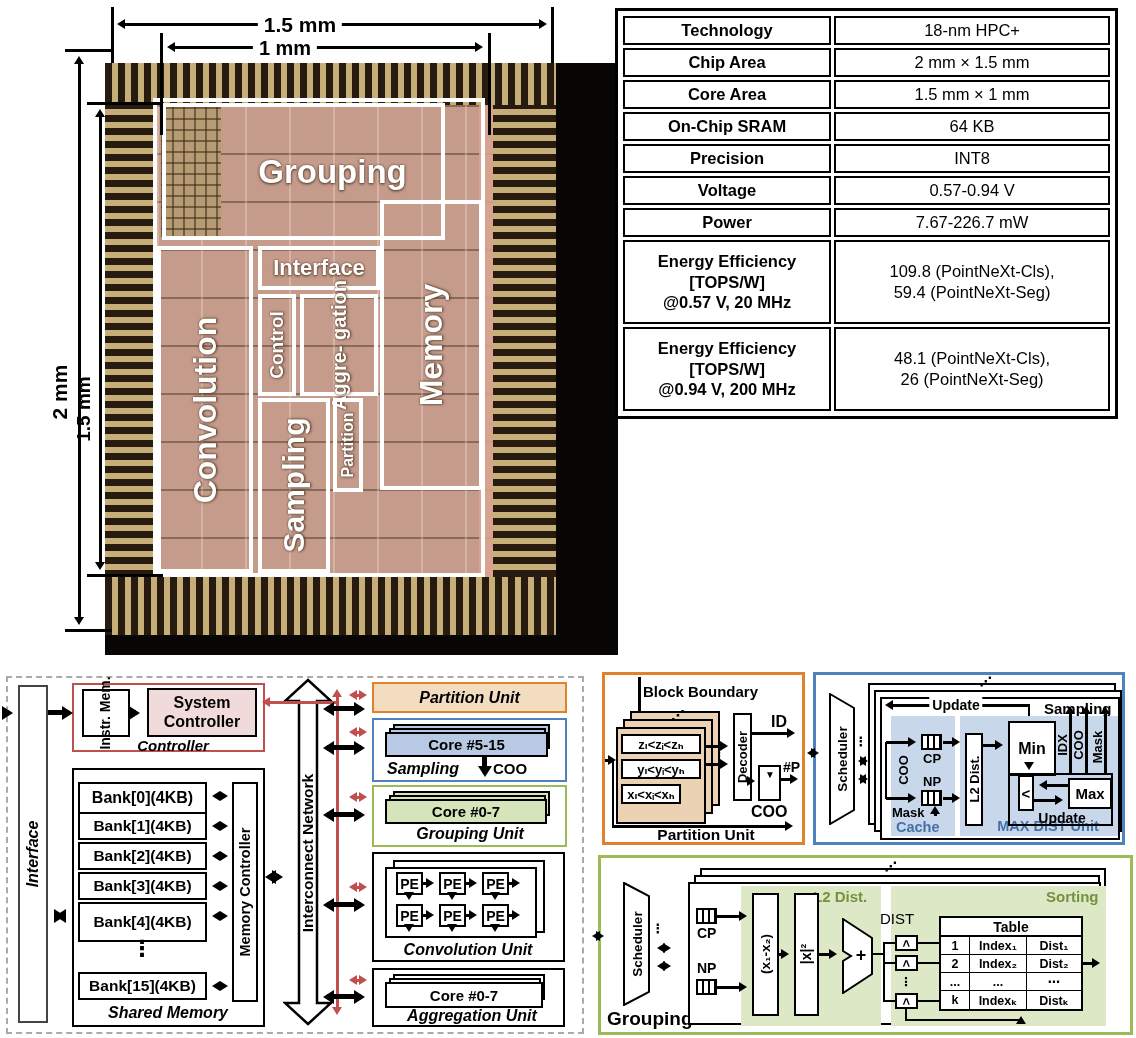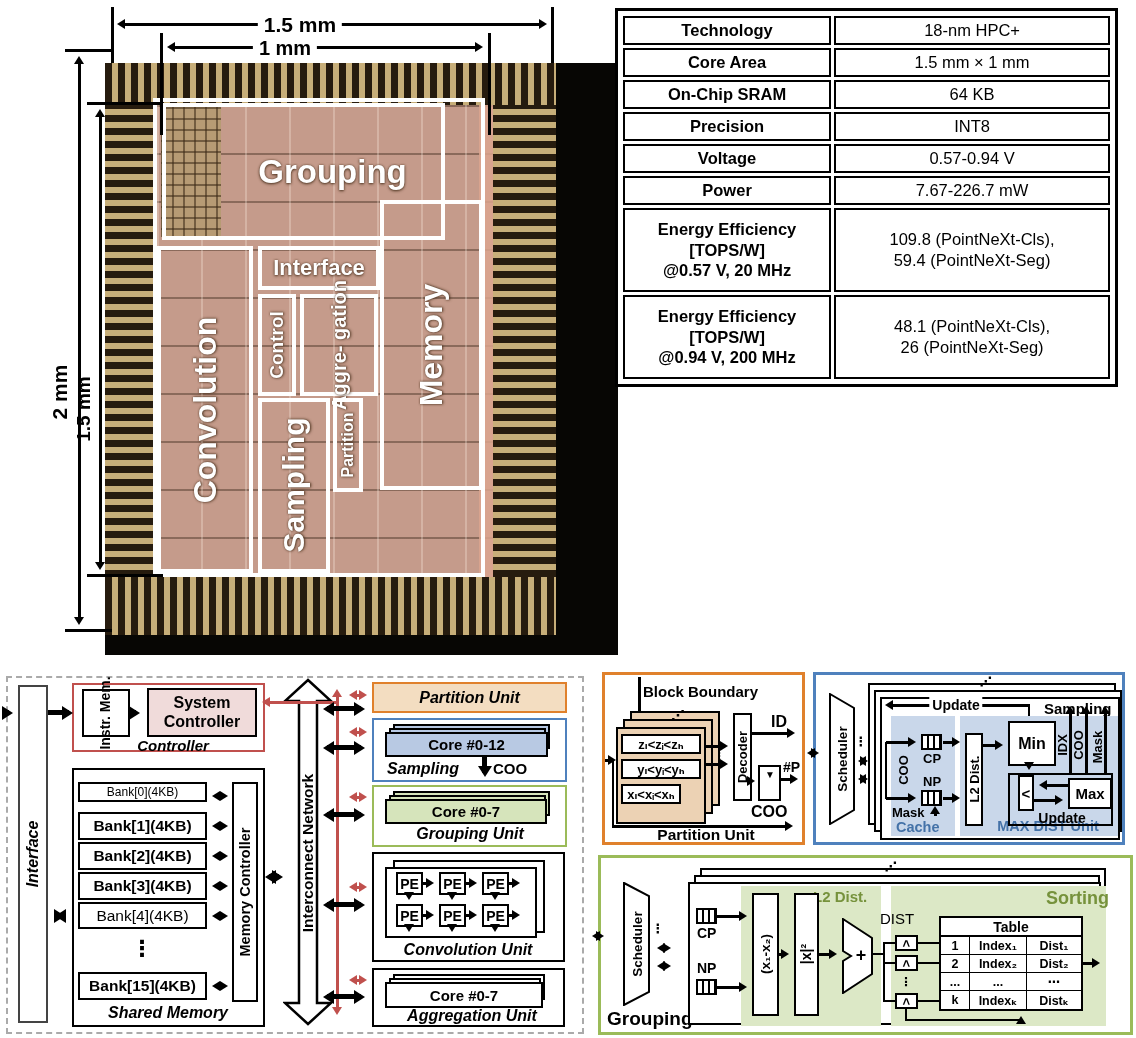--- a/index.html
+++ b/index.html
@@ -123,6 +123,10 @@
             <td class="pre">18-nm HPC+</td>
           </tr>
       <tr class="s">
+            <td class="l pre">Chip Area</td>
+            <td class="pre">2 mm × 1.5 mm</td>
+          </tr>
+      <tr class="s">
             <td class="l pre">Core Area</td>
             <td class="pre">1.5 mm × 1 mm</td>
           </tr>

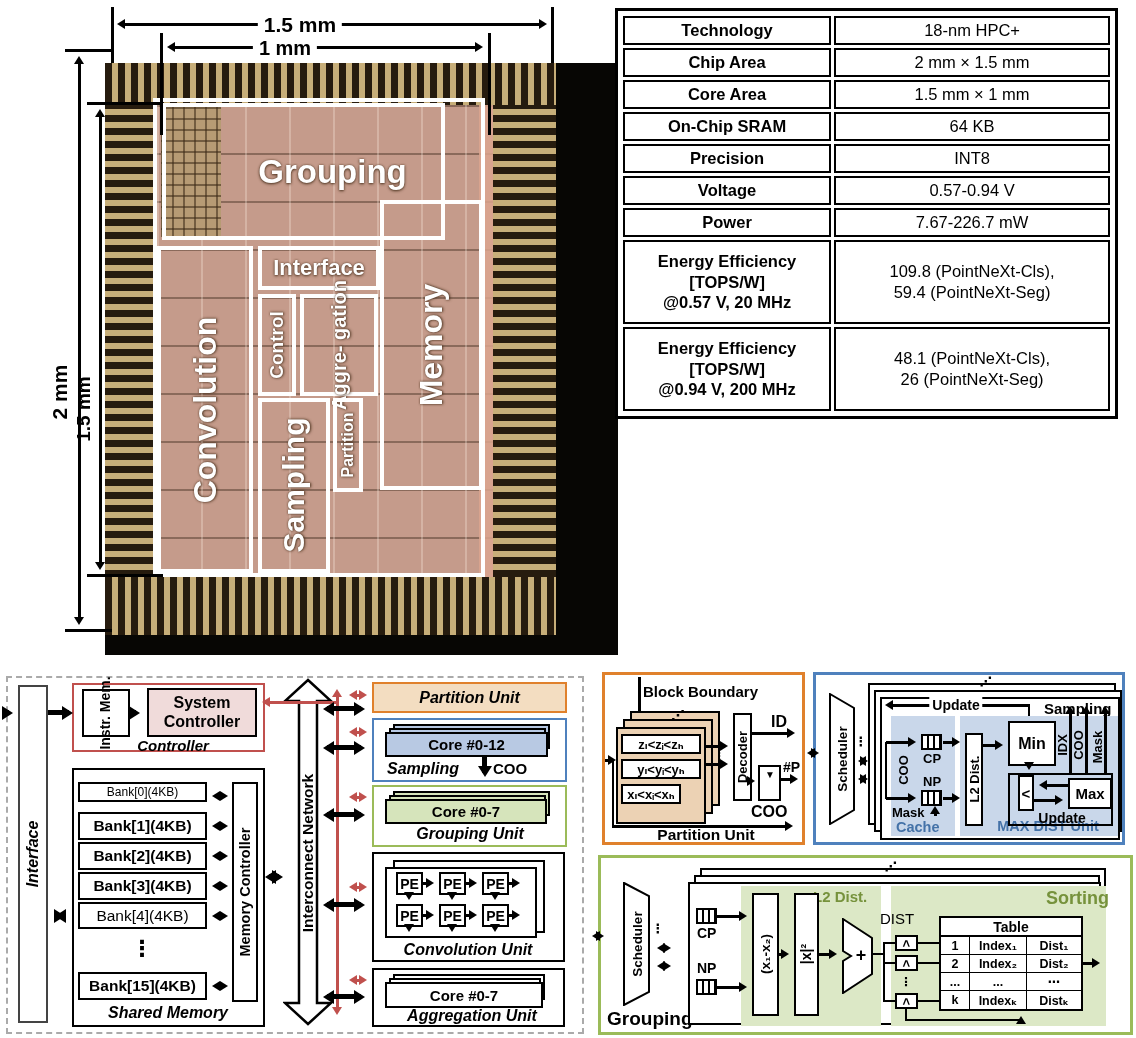--- a/index.html
+++ b/index.html
@@ -239,7 +239,7 @@
   <div class="bx" style="left:393px;top:724px;width:157px;height:25px;background:#b8c9e3"></div>
   <div class="bx" style="left:389px;top:728px;width:157px;height:25px;background:#b8c9e3"></div>
   <div class="bx flex" style="left:385px;top:732px;width:163px;height:25px;background:#b8c9e3;font-weight:bold;font-size:15px">
-    <span>Core #0-12</span>
+    <span>Core #5-15</span>
   </div>
   <div class="abs it" style="left:387px;top:760px;font-weight:bold;font-size:16px">Sampling</div>
   <div class="varr ad" style="left:482px;top:757px;height:16px"></div>

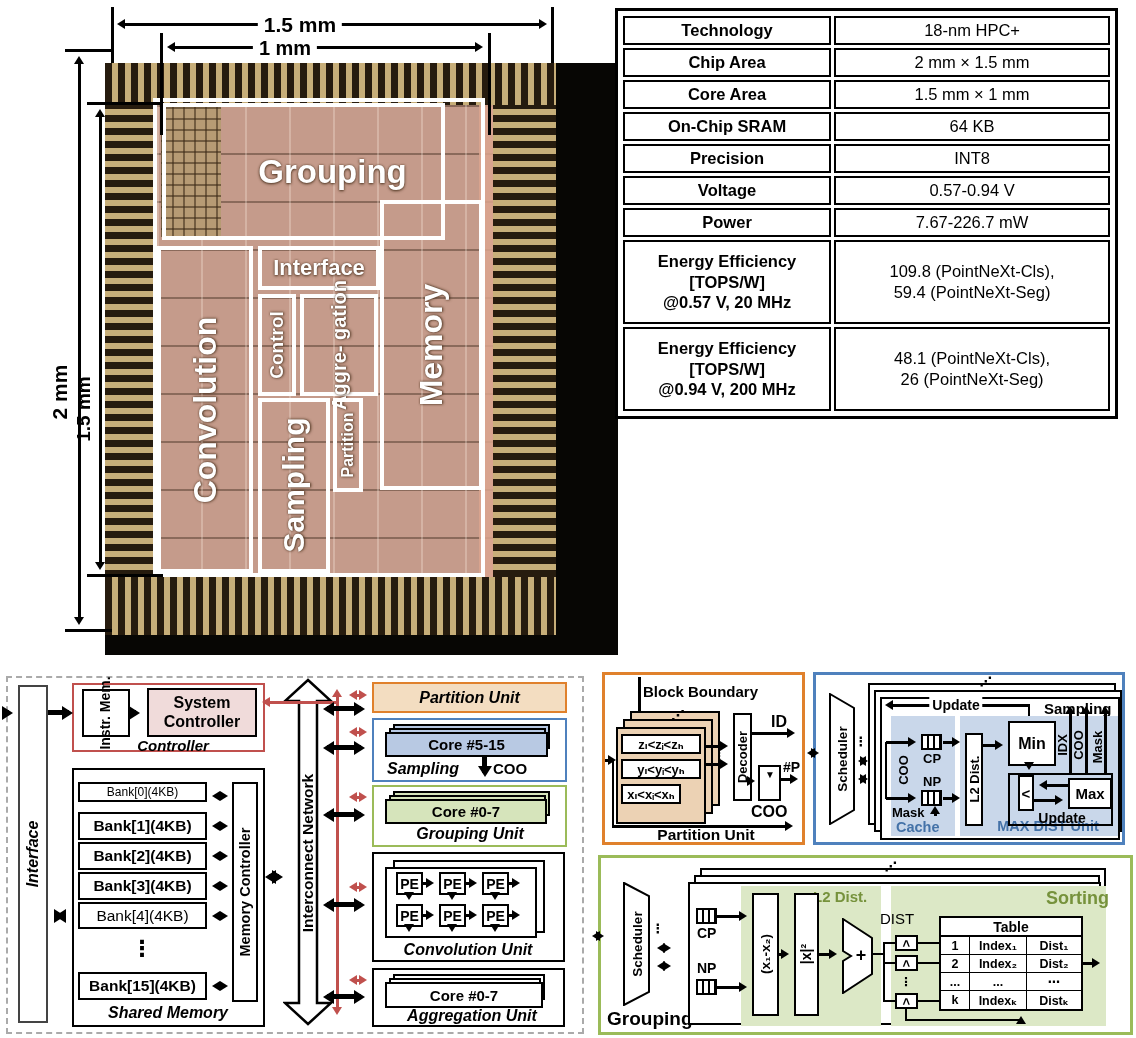--- a/index.html
+++ b/index.html
@@ -367,7 +367,7 @@
     <div class="bx" style="left:149px;top:58px;width:18px;height:93px"></div>
     <div class="vtext" style="left:158px;top:104px;font-size:13px">L2 Dist.</div>
     <div class="harr thin ar" style="left:167px;top:69px;width:17px"></div>
-    <div class="bx flex" style="left:192px;top:46px;width:48px;height:45px;font-weight:bold;font-size:16px">
+    <div class="bx flex" style="left:192px;top:46px;width:48px;height:55px;font-weight:bold;font-size:16px">
         <span>Min</span>
       </div>
     <div class="abs" style="left:192px;top:98px;width:105px;height:53px;border:2px solid #000;box-sizing:border-box"></div>

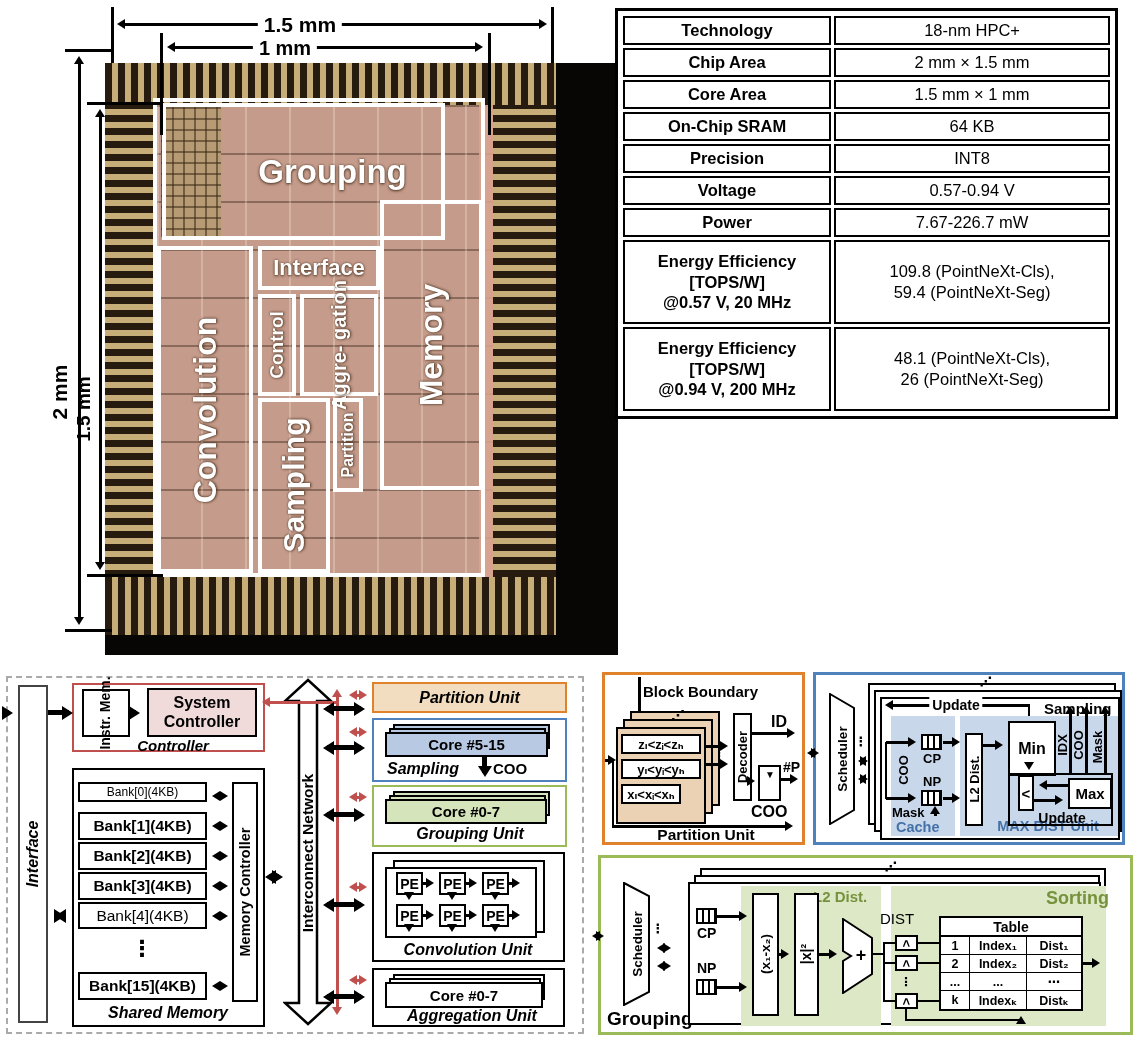--- a/index.html
+++ b/index.html
@@ -183,7 +183,7 @@
   <div class="ctext it" style="left:173px;top:745px;font-size:15px">Controller</div>
 
   <div class="abs" style="left:72px;top:768px;width:193px;height:259px;border:2.5px solid #000;box-sizing:border-box"></div>
-  <div class="bx flex" style="left:78px;top:782px;width:129px;height:20px;font-weight:normal;font-size:12px">
+  <div class="bx flex" style="left:78px;top:782px;width:129px;height:32px;font-weight:bold;font-size:16px">
       <span>Bank[0](4KB)</span>
     </div>
   <div class="bx flex" style="left:78px;top:812px;width:129px;height:28px;font-weight:bold;font-size:15.5px">

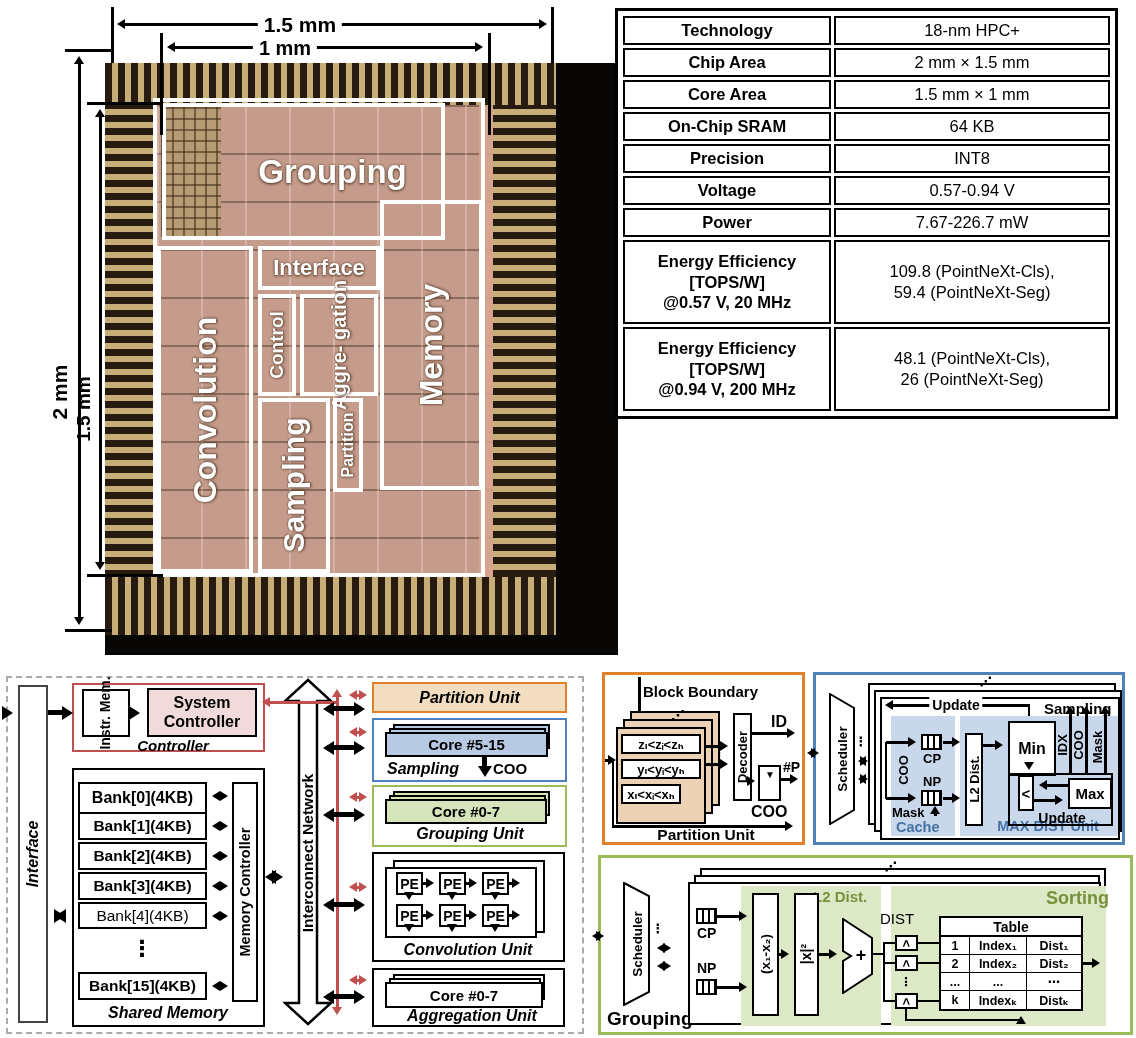--- a/index.html
+++ b/index.html
@@ -406,7 +406,7 @@
     <div class="shadeg" style="left:140px;top:28px;width:140px;height:140px"></div>
     <div class="abs" style="left:212px;top:30px;font-weight:bold;font-size:15px;color:#76923c">L2 Dist.</div>
     <div class="shadeg" style="left:290px;top:28px;width:215px;height:140px"></div>
-    <div class="abs" style="left:445px;top:30px;font-weight:bold;font-size:18px;color:#76923c">Sorting</div>
+    <div class="abs" style="left:445px;top:30px;font-weight:bold;font-size:15px;color:#76923c">Sorting</div>
     <div class="fifo" style="left:95px;top:50px"></div>
     <div class="abs" style="left:96px;top:67px;font-weight:bold;font-size:14px">CP</div>
     <div class="abs" style="left:96px;top:102px;font-weight:bold;font-size:14px">NP</div>

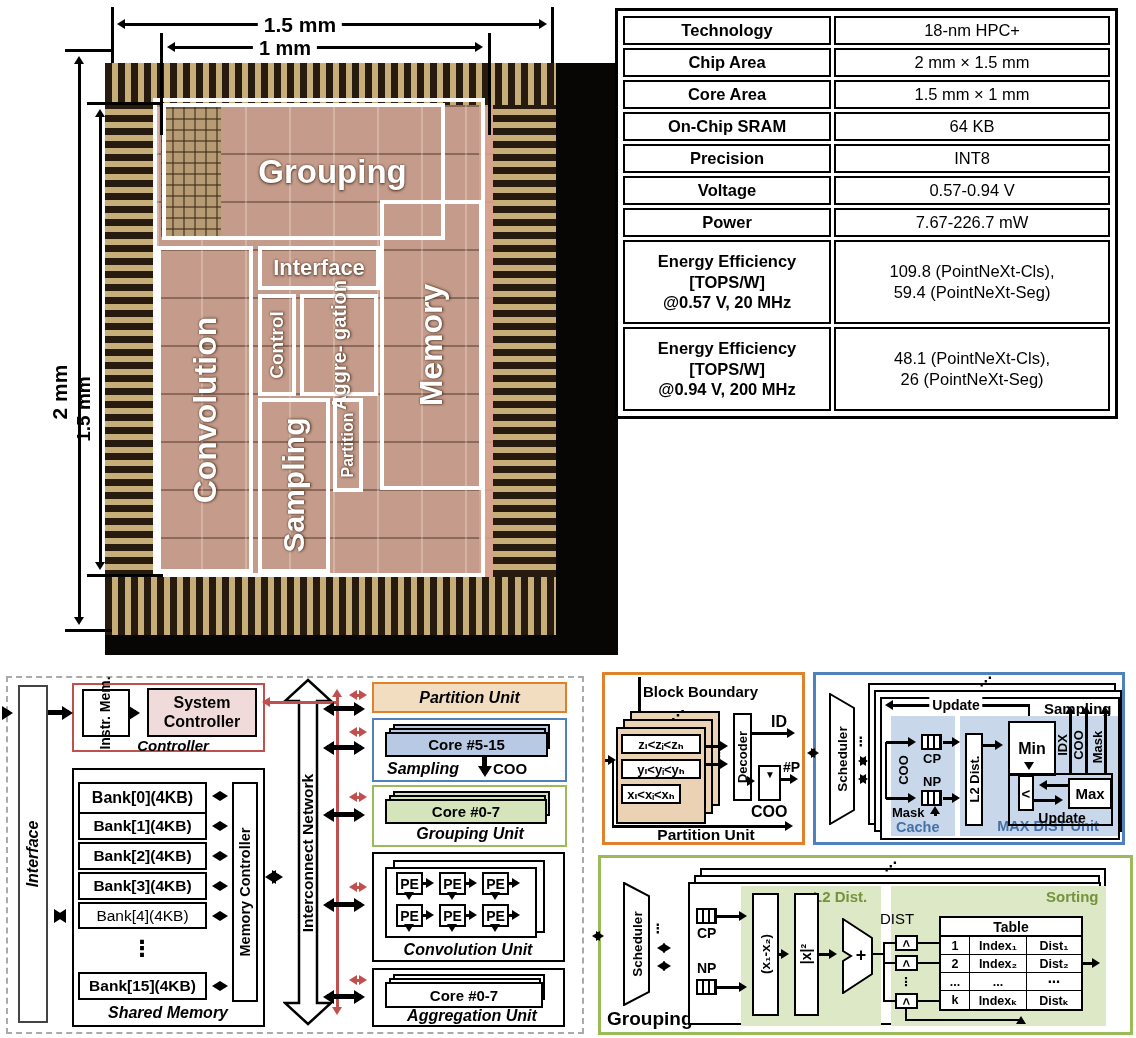--- a/index.html
+++ b/index.html
@@ -195,7 +195,7 @@
   <div class="bx flex" style="left:78px;top:872px;width:129px;height:28px;font-weight:bold;font-size:15.5px">
       <span>Bank[3](4KB)</span>
     </div>
-  <div class="bx flex" style="left:78px;top:902px;width:129px;height:27px;font-weight:normal;font-size:15.5px">
+  <div class="bx flex" style="left:78px;top:902px;width:129px;height:40px;font-weight:bold;font-size:15.5px">
       <span>Bank[4](4KB)</span>
     </div>
   <div class="ctext" style="left:142px;top:949px;font-size:22px">⋮</div>

